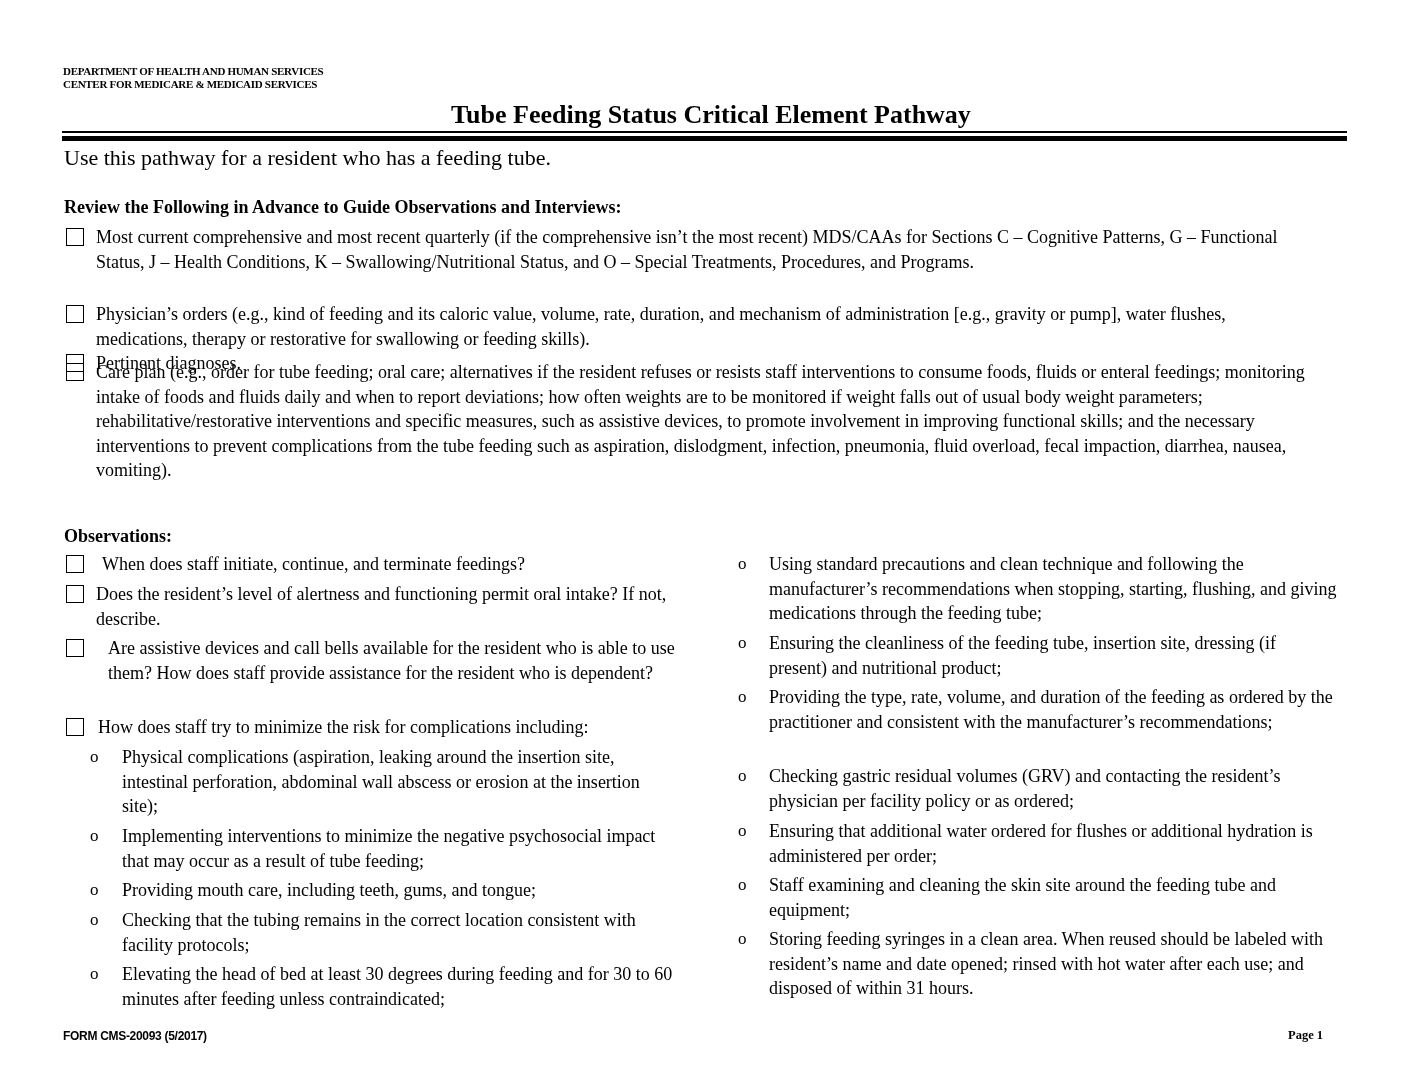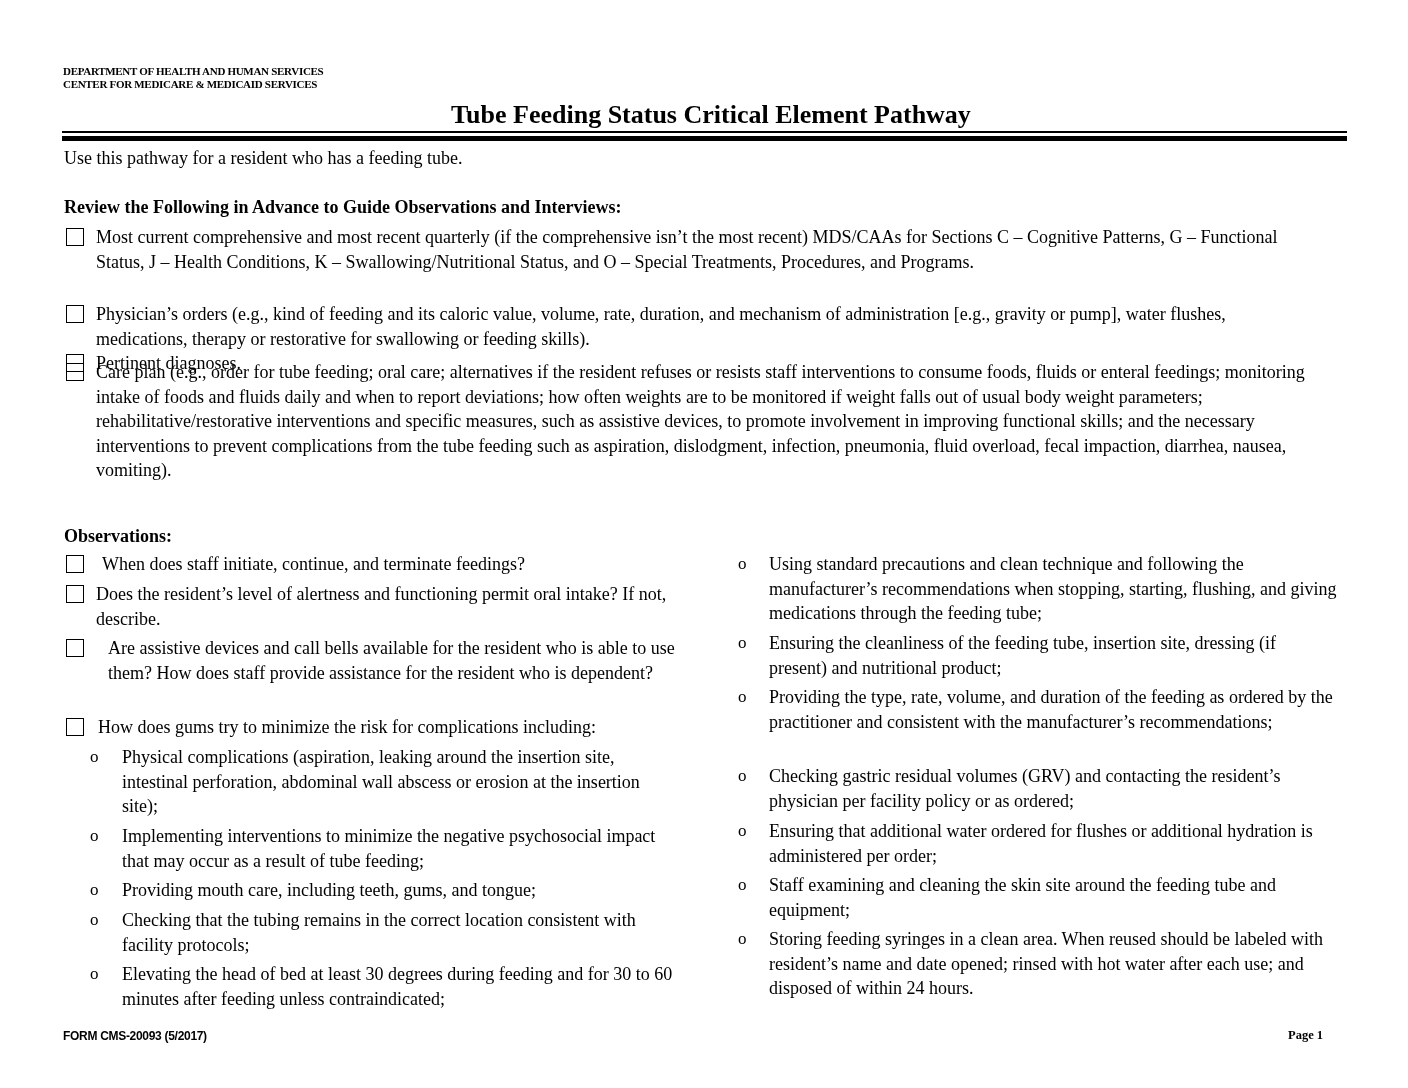--- a/index.html
+++ b/index.html
@@ -11,7 +11,7 @@
   .title span { position:relative; left:-1px; }
   .rule-thin { position:absolute; left:62px; width:1285px; top:131px; height:2px; background:#000; }
   .rule-thick { position:absolute; left:62px; width:1285px; top:136px; height:5px; background:#000; }
-  .intro { position:absolute; left:64px; top:146px; font-size:18px; line-height:24px; }
+  .intro { position:absolute; left:64px; top:146px; font-size:22px; line-height:24px; }
   .section-head { position:absolute; left:64px; font-weight:bold; font-size:18px; line-height:24px; }
   #review-head { top:195px; }
   #obs-head { top:524px; }

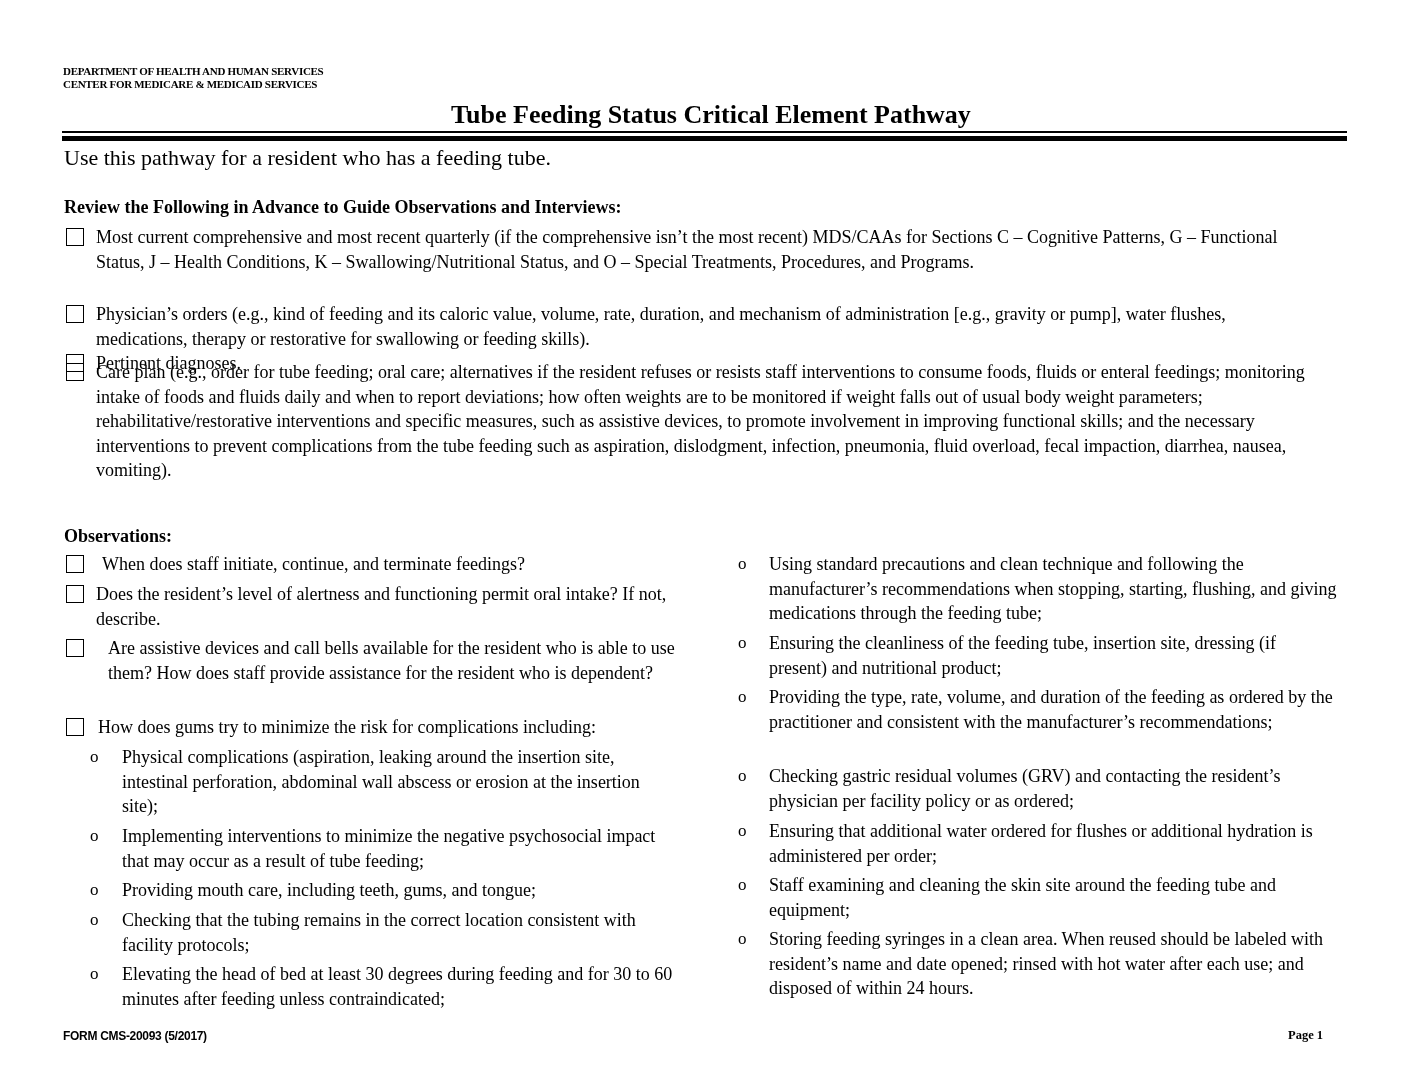--- a/index.html
+++ b/index.html
@@ -75,7 +75,7 @@
 </div>
 <div class="cb-item" style="top:715px; width:630px;">
   <span class="box"></span>
-  <span class="txt" style="margin-left:32px">How does gums try to minimize the risk for complications including:</span>
+  <span class="txt" style="margin-left:32px">How does staff try to minimize the risk for complications including:</span>
 </div>
 
 <div class="sub-item left-sub" style="top:745px;">

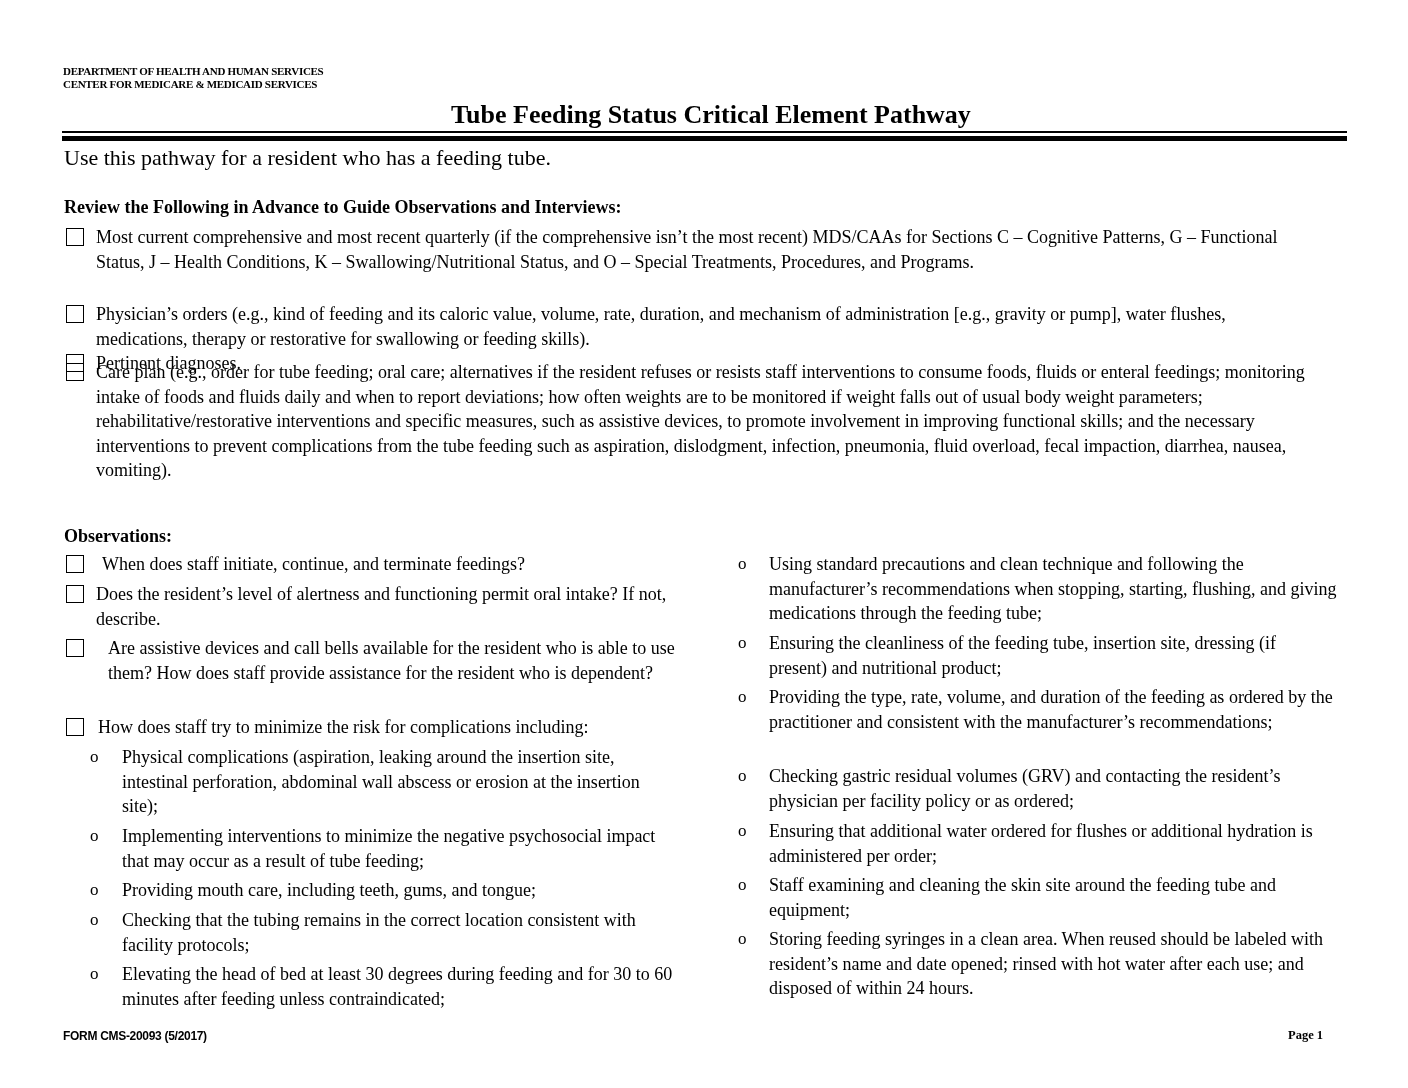--- a/index.html
+++ b/index.html
@@ -125,7 +125,7 @@
 </div>
 <div class="sub-item right-sub" style="top:927px;">
   <span class="bul">o</span>
-  <span class="txt">Storing feeding syringes in a clean area. When reused should be labeled with resident’s name and date opened; rinsed with hot water after each use; and disposed of within 24 hours.</span>
+  <span class="txt">Storing feeding syringes in a clean area. When reused should be labeled with resident’s name and date opened; rinsed with hot water after each use; and disposed of within 31 hours.</span>
 </div>
 
 <div class="footer-left">FORM CMS-20093 (5/2017)</div>

